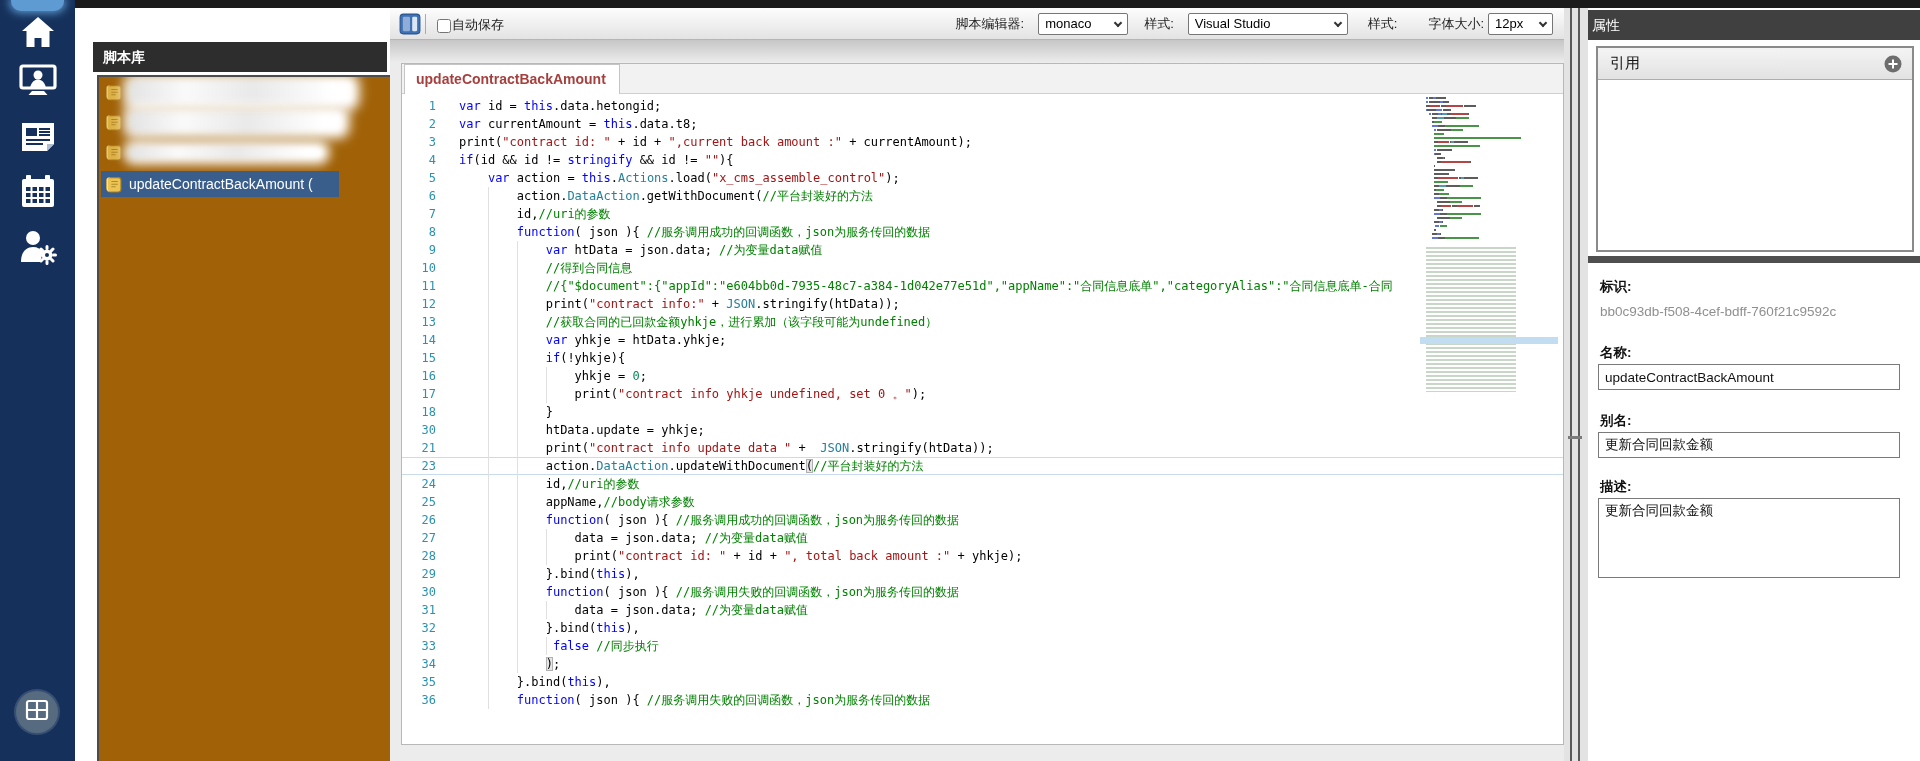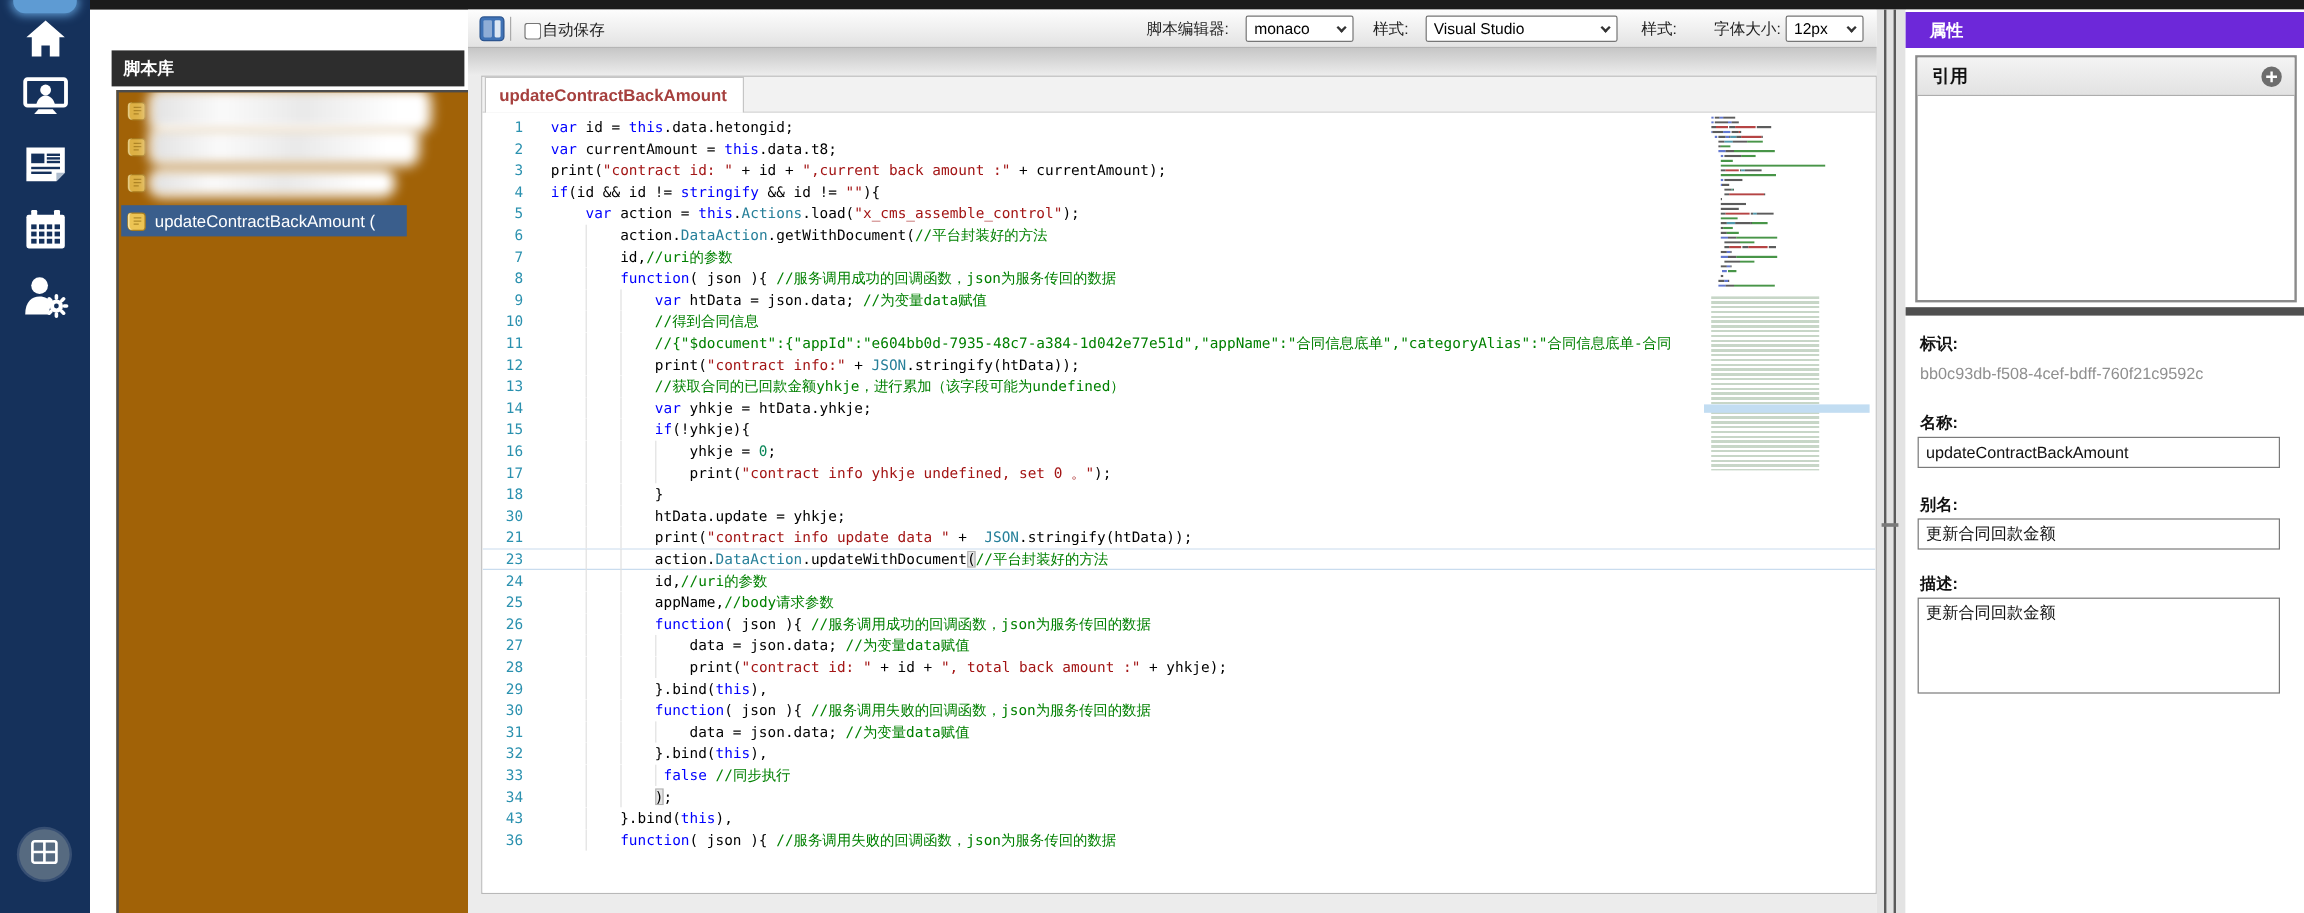--- a/index.html
+++ b/index.html
@@ -73,7 +73,7 @@
 
   
   .props{position:absolute;left:1588px;top:8px;width:332px;height:753px;background:#fff;}
-  .props-header{position:absolute;left:0;top:2px;width:332px;height:30px;background:#6d28d9;color:#fff;font-weight:bold;font-size:14px;line-height:30px;padding-left:20px;box-sizing:border-box;}
+  .props-header{position:absolute;left:0;top:2px;width:332px;height:30px;background:#404040;color:#fff;font-weight:normal;font-size:14px;line-height:30px;padding-left:4px;box-sizing:border-box;}
   .ref-box{position:absolute;left:8px;top:38px;width:318px;height:206px;border:2px solid #8a8a8a;box-sizing:border-box;background:#fff;font-weight:bold;}
   .ref-head{height:32px;background:linear-gradient(#f4f4f4,#e2e2e2);border-bottom:1px solid #adadad;display:flex;align-items:center;padding:0 10px 0 12px;box-sizing:border-box;font-size:15px;color:#111;}
   .ref-head .spacer{flex:1;}

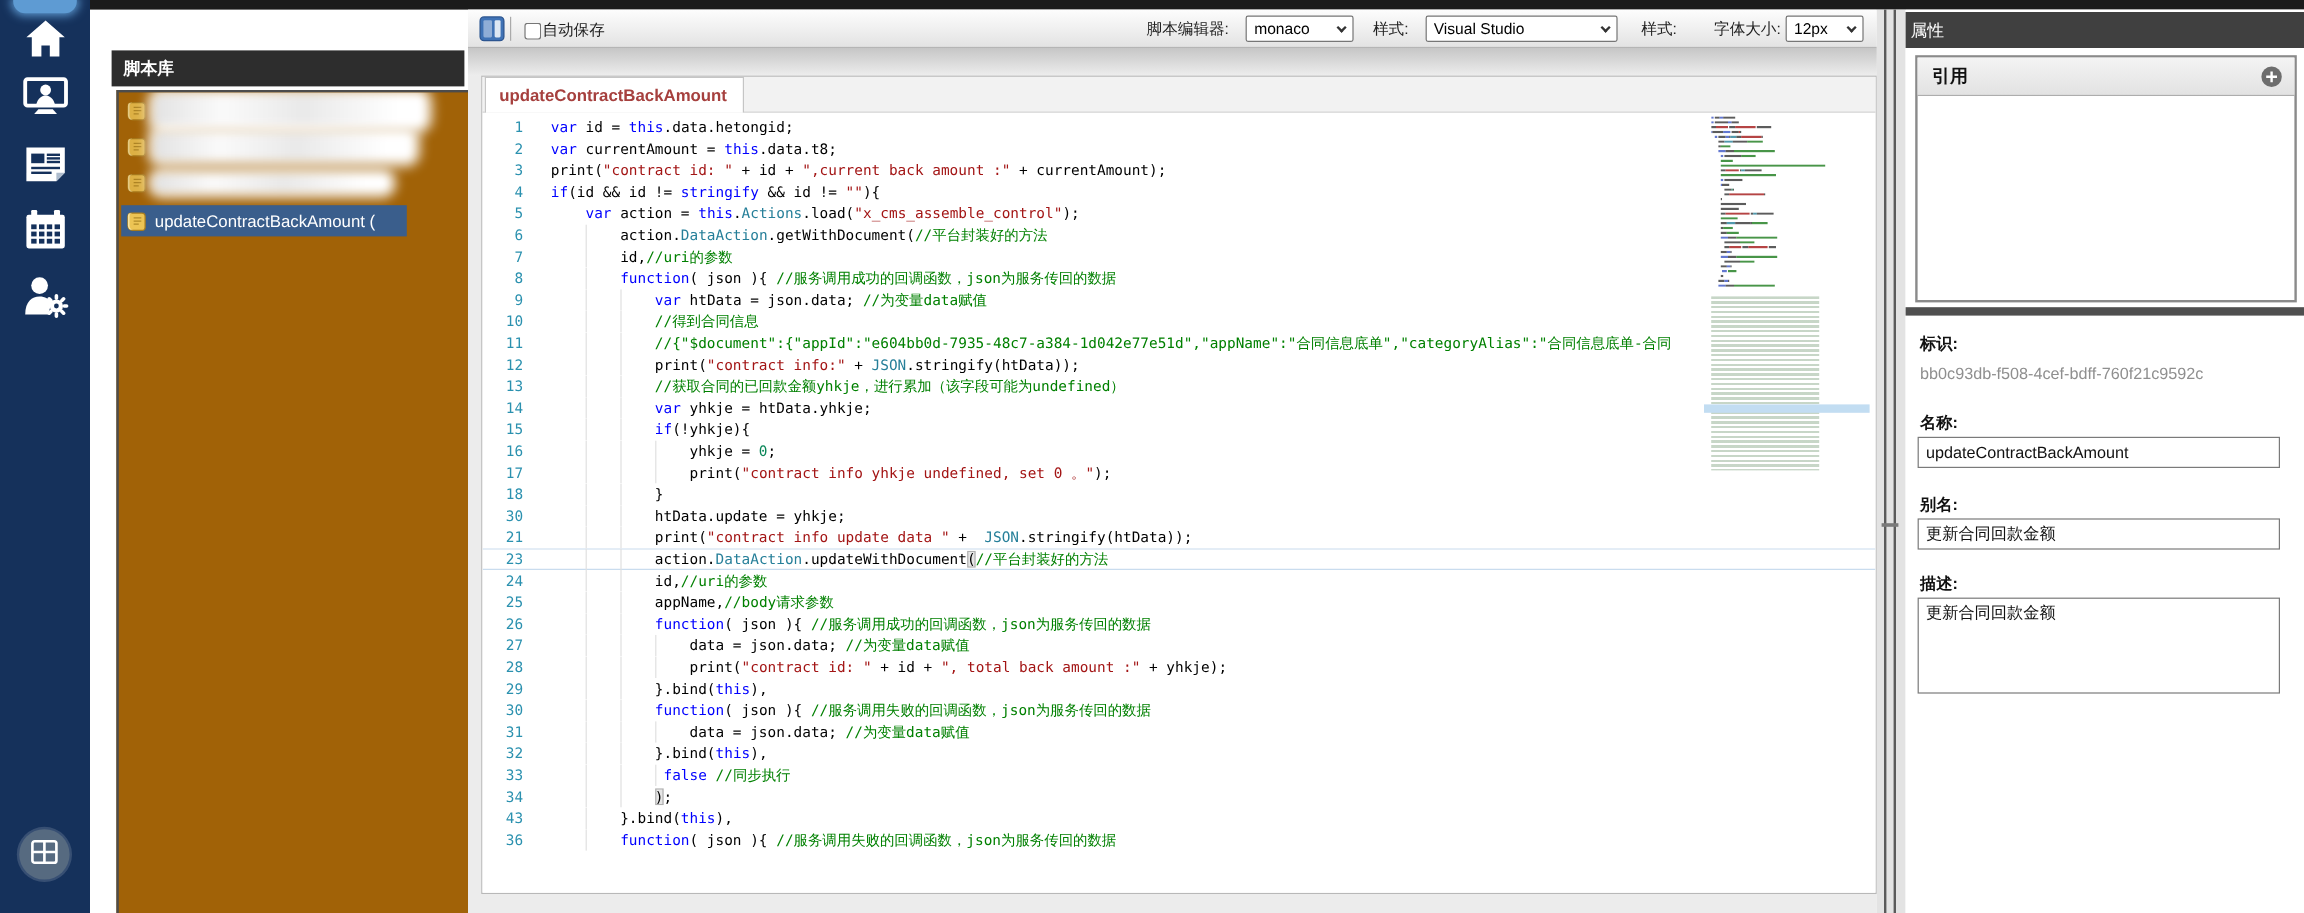--- a/index.html
+++ b/index.html
@@ -74,7 +74,7 @@
   
   .props{position:absolute;left:1588px;top:8px;width:332px;height:753px;background:#fff;}
   .props-header{position:absolute;left:0;top:2px;width:332px;height:30px;background:#404040;color:#fff;font-weight:normal;font-size:14px;line-height:30px;padding-left:4px;box-sizing:border-box;}
-  .ref-box{position:absolute;left:8px;top:38px;width:318px;height:206px;border:2px solid #8a8a8a;box-sizing:border-box;background:#fff;font-weight:bold;}
+  .ref-box{position:absolute;left:8px;top:38px;width:318px;height:206px;border:2px solid #8a8a8a;box-sizing:border-box;background:#fff;}
   .ref-head{height:32px;background:linear-gradient(#f4f4f4,#e2e2e2);border-bottom:1px solid #adadad;display:flex;align-items:center;padding:0 10px 0 12px;box-sizing:border-box;font-size:15px;color:#111;}
   .ref-head .spacer{flex:1;}
   .divider{position:absolute;left:0;top:248px;width:332px;height:7px;background:#4f4f4f;}

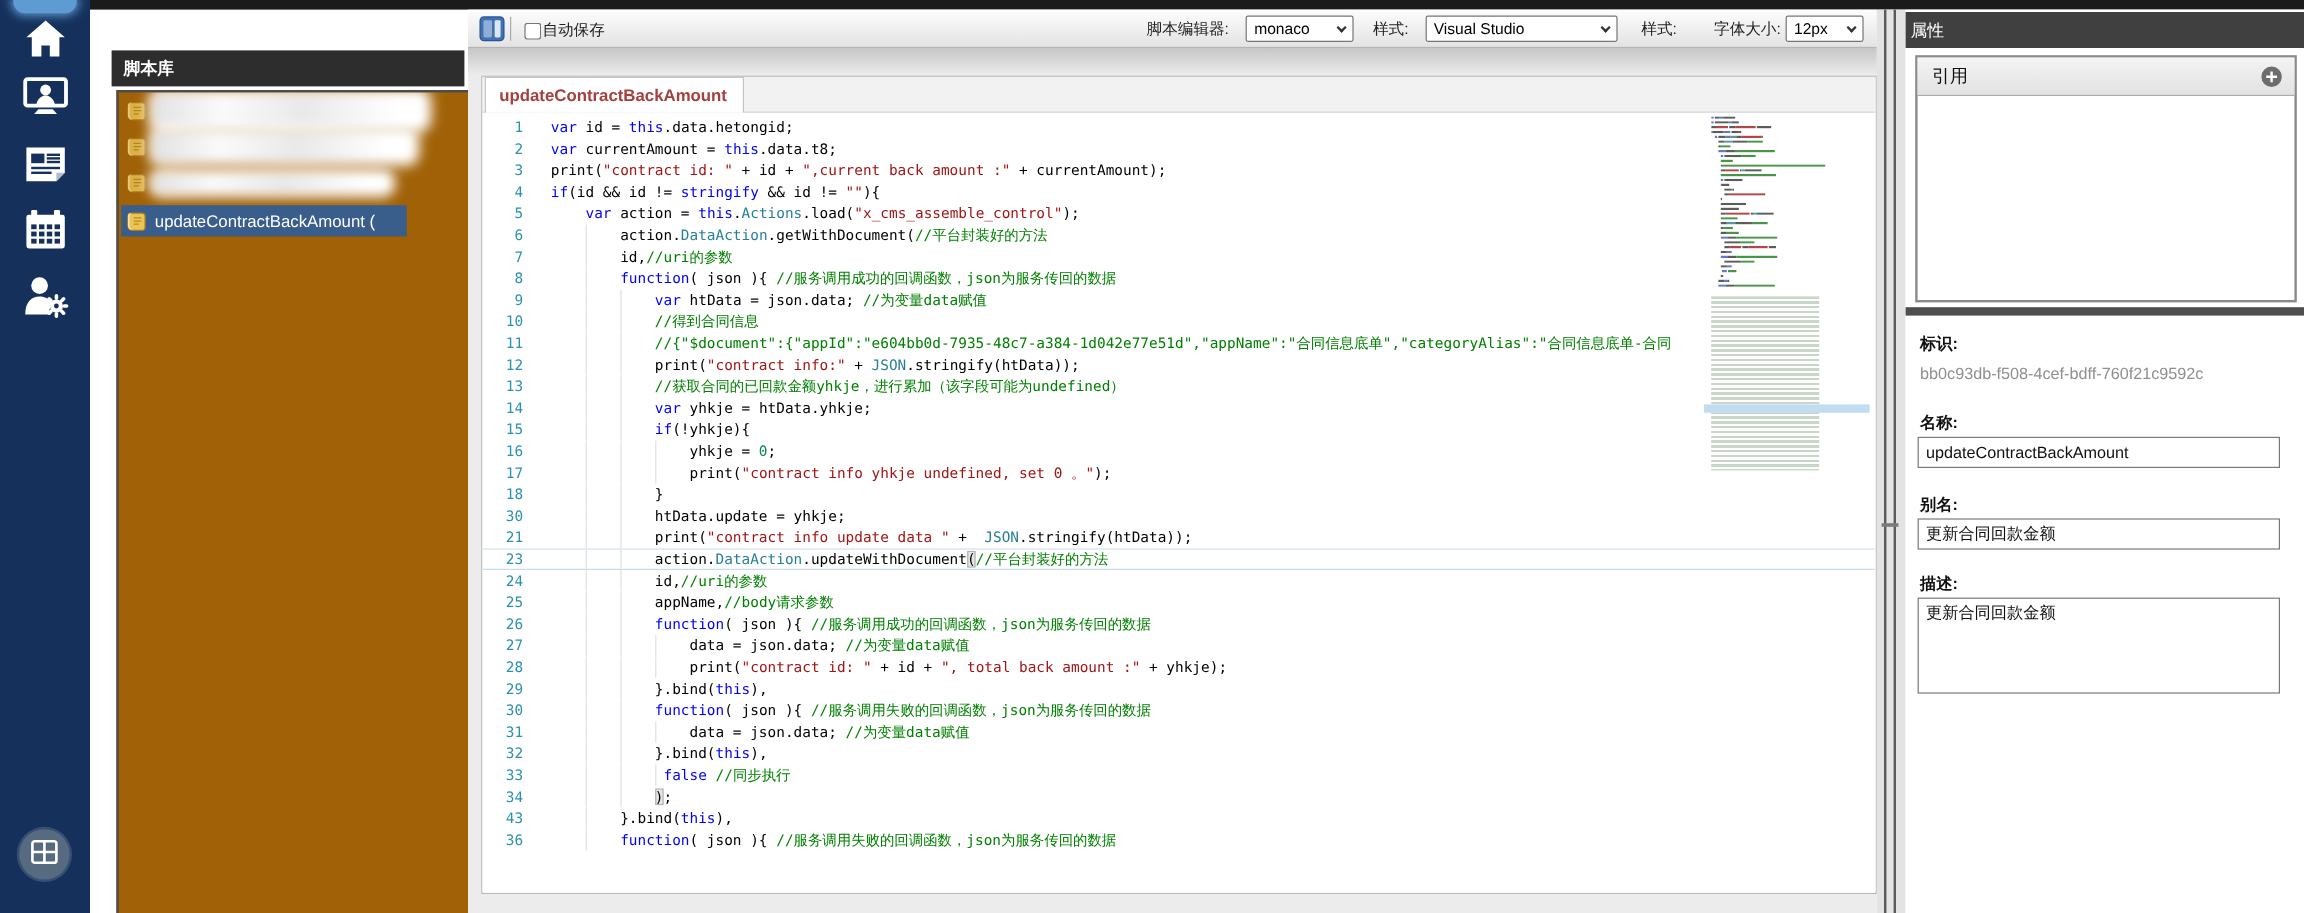--- a/index.html
+++ b/index.html
@@ -271,7 +271,7 @@
             <div class="code-line" data-interactable="true"><span class="ln" data-interactable="false">32</span><span class="lc" data-interactable="false"><span class="guide" data-interactable="false" style="left: 4ch;"></span><span class="guide" data-interactable="false" style="left: 8ch;"></span><span class="tk-d">            }.bind(</span><span class="tk-k">this</span><span class="tk-d">),</span></span></div>
             <div class="code-line" data-interactable="true"><span class="ln" data-interactable="false">33</span><span class="lc" data-interactable="false"><span class="guide" data-interactable="false" style="left: 4ch;"></span><span class="guide" data-interactable="false" style="left: 8ch;"></span><span class="guide" data-interactable="false" style="left: 12ch;"></span><span class="tk-d">             </span><span class="tk-k">false</span><span class="tk-d"> </span><span class="tk-c">//同步执行</span></span></div>
             <div class="code-line" data-interactable="true"><span class="ln" data-interactable="false">34</span><span class="lc" data-interactable="false"><span class="guide" data-interactable="false" style="left: 4ch;"></span><span class="guide" data-interactable="false" style="left: 8ch;"></span><span class="tk-d">            </span><span class="tk-bm">)</span><span class="tk-d">;</span></span></div>
-            <div class="code-line" data-interactable="true"><span class="ln" data-interactable="false">43</span><span class="lc" data-interactable="false"><span class="guide" data-interactable="false" style="left: 4ch;"></span><span class="tk-d">        }.bind(</span><span class="tk-k">this</span><span class="tk-d">),</span></span></div>
+            <div class="code-line" data-interactable="true"><span class="ln" data-interactable="false">35</span><span class="lc" data-interactable="false"><span class="guide" data-interactable="false" style="left: 4ch;"></span><span class="tk-d">        }.bind(</span><span class="tk-k">this</span><span class="tk-d">),</span></span></div>
             <div class="code-line" data-interactable="true"><span class="ln" data-interactable="false">36</span><span class="lc" data-interactable="false"><span class="guide" data-interactable="false" style="left: 4ch;"></span><span class="tk-d">        </span><span class="tk-k">function</span><span class="tk-d">( json ){ </span><span class="tk-c">//服务调用失败的回调函数，json为服务传回的数据</span></span></div>
           </div>
         <div class="minimap" data-interactable="true">

